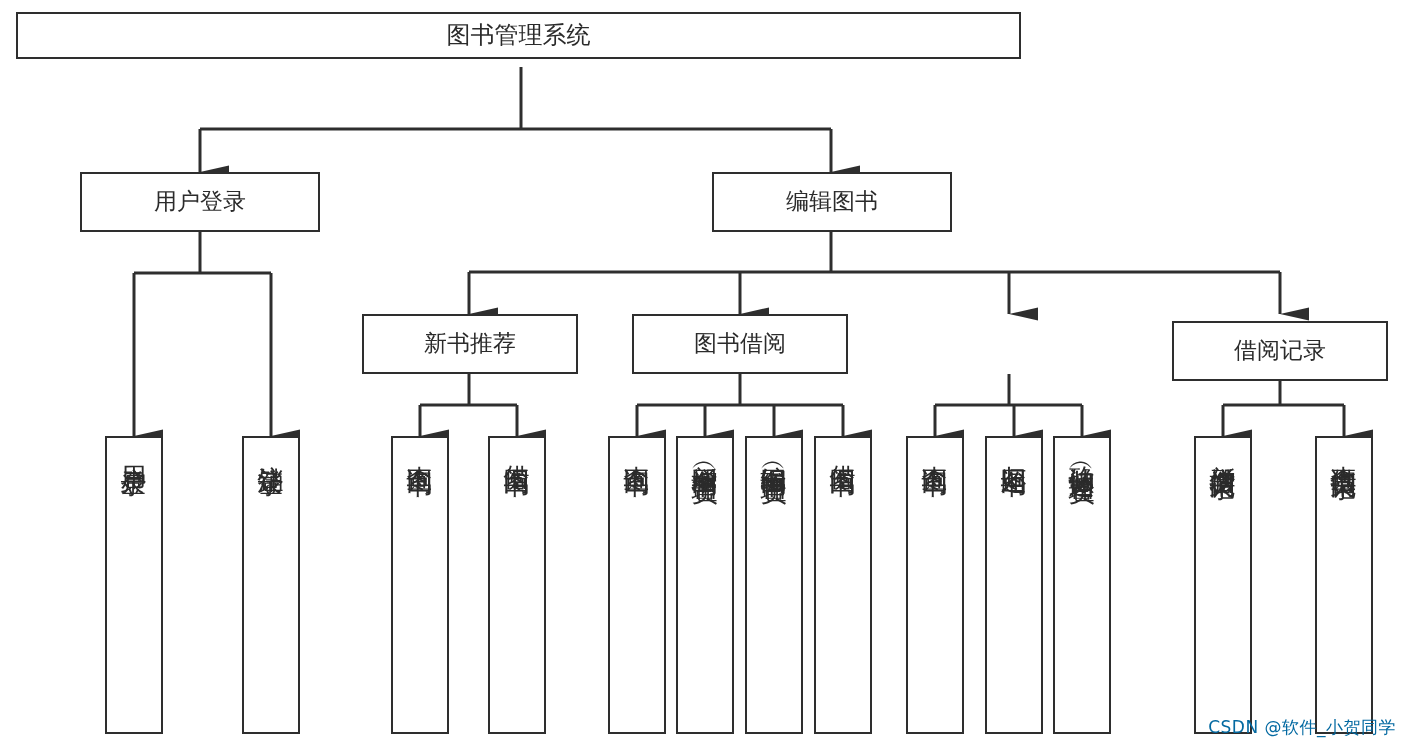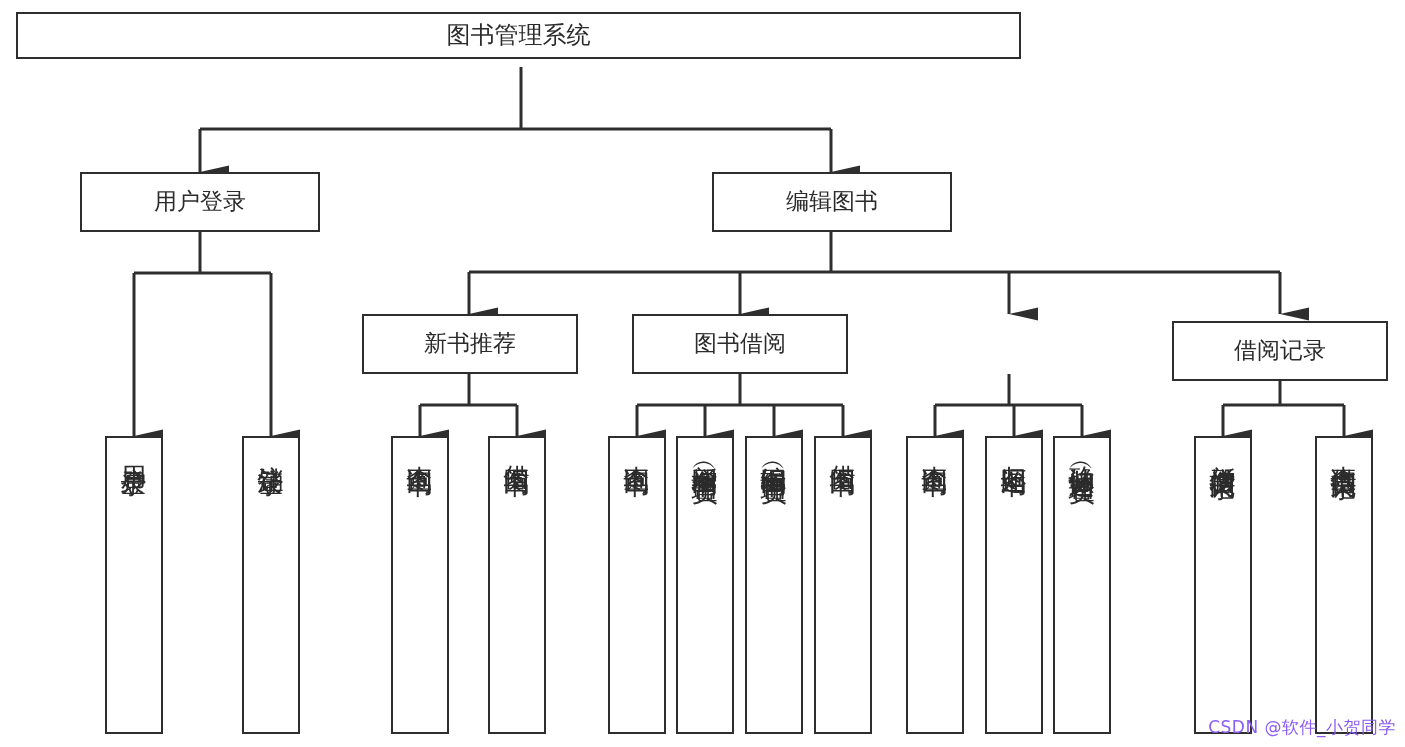--- a/index.html
+++ b/index.html
@@ -64,7 +64,7 @@
     right: 9px;
     bottom: 8px;
     font-size: 17px;
-    color: #8b5cf6;
+    color: #0369a1;
     letter-spacing: 0.5px;
     white-space: nowrap;
     pointer-events: none;

